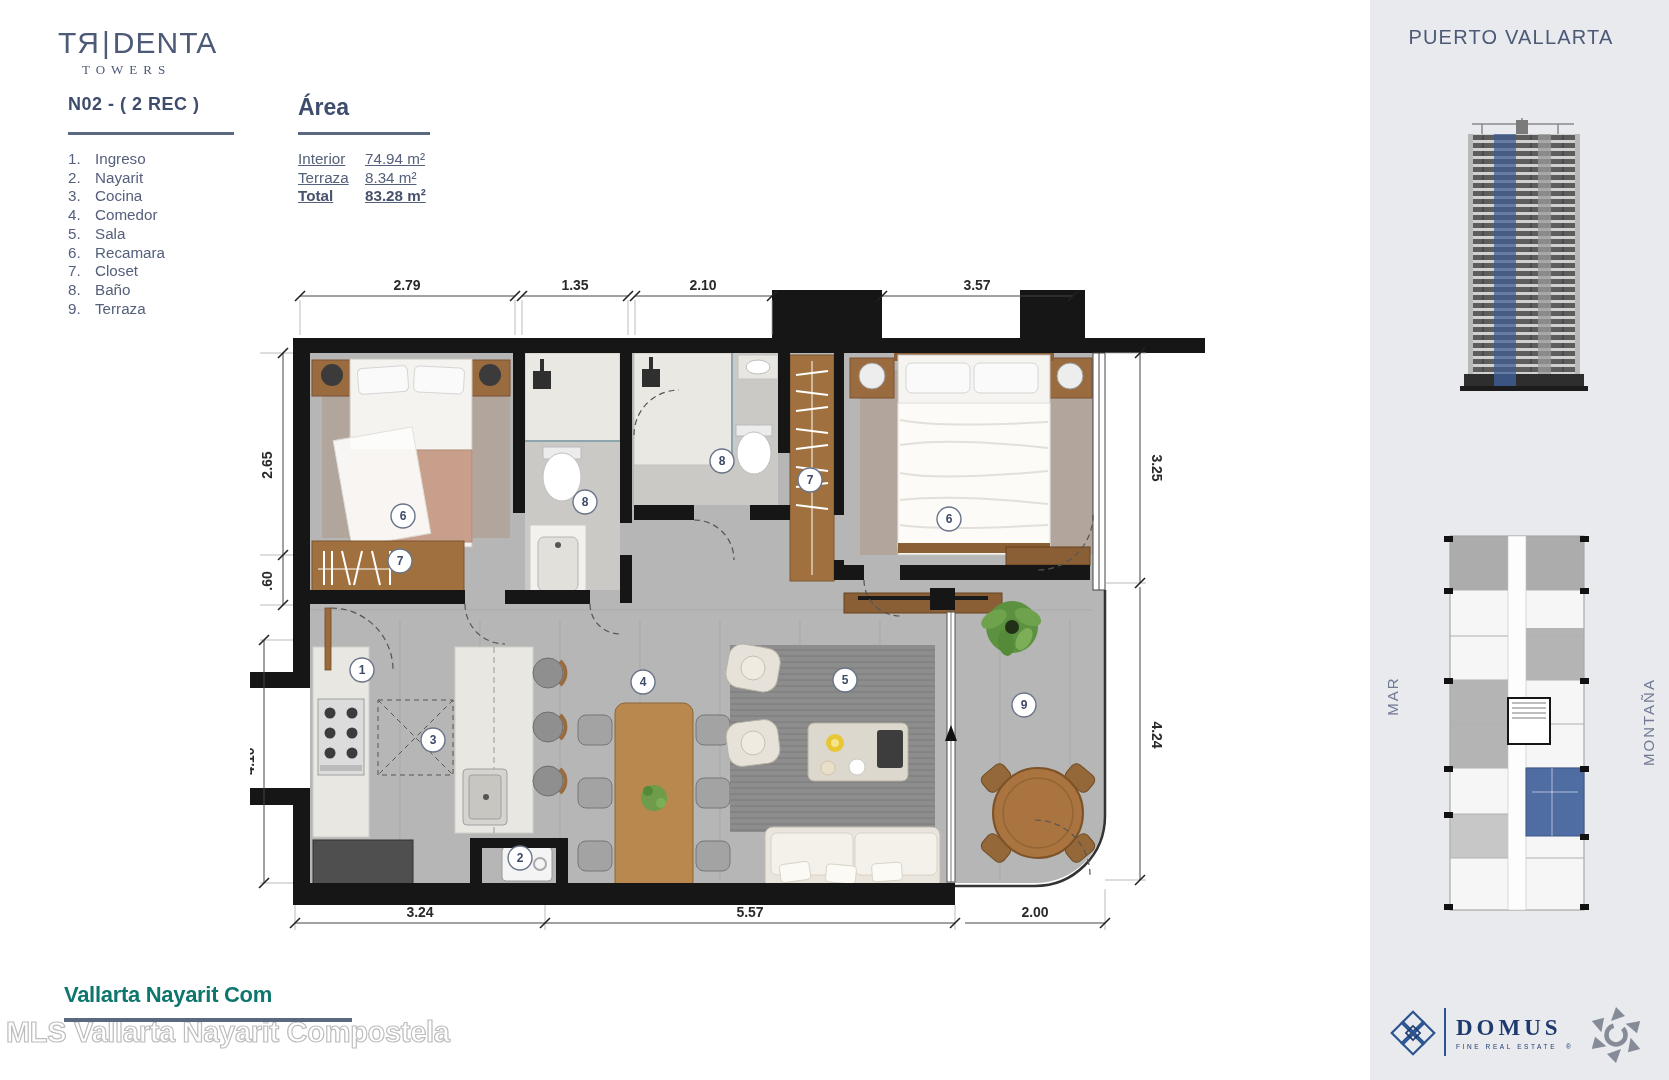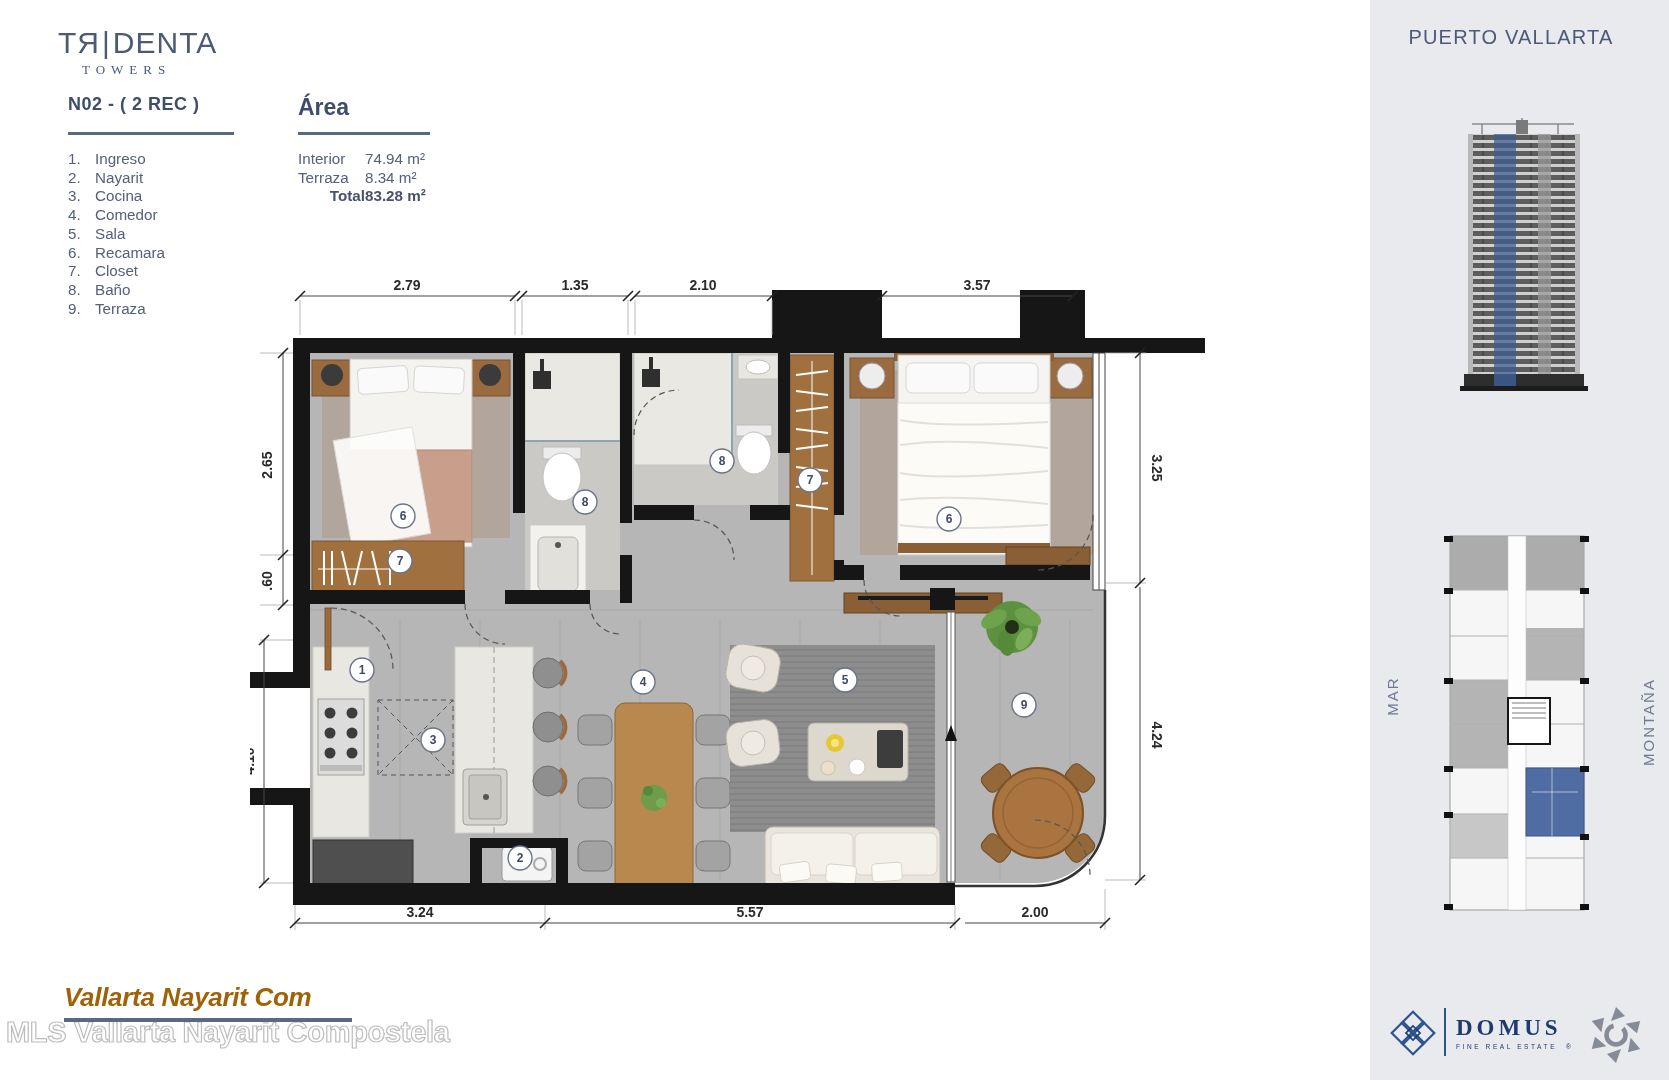--- a/index.html
+++ b/index.html
@@ -19,7 +19,7 @@
   .legend{left:68px;top:150px;color:#55607c;font-size:15.2px;line-height:18.7px;}
   .legend .row{display:flex;}
   .legend .num{width:27px;}
-  .areatab{left:298px;top:150px;color:#55607c;font-size:15.2px;line-height:18.7px;}
+  .areatab{left:298px;top:150px;color:#55607c;font-size:15.2px;line-height:18.7px;text-decoration:underline;}
   .areatab .row{display:flex;}
   .areatab .lab{width:67px;}
   .areatab .bold{font-weight:bold;color:#47526d;text-align:right;}

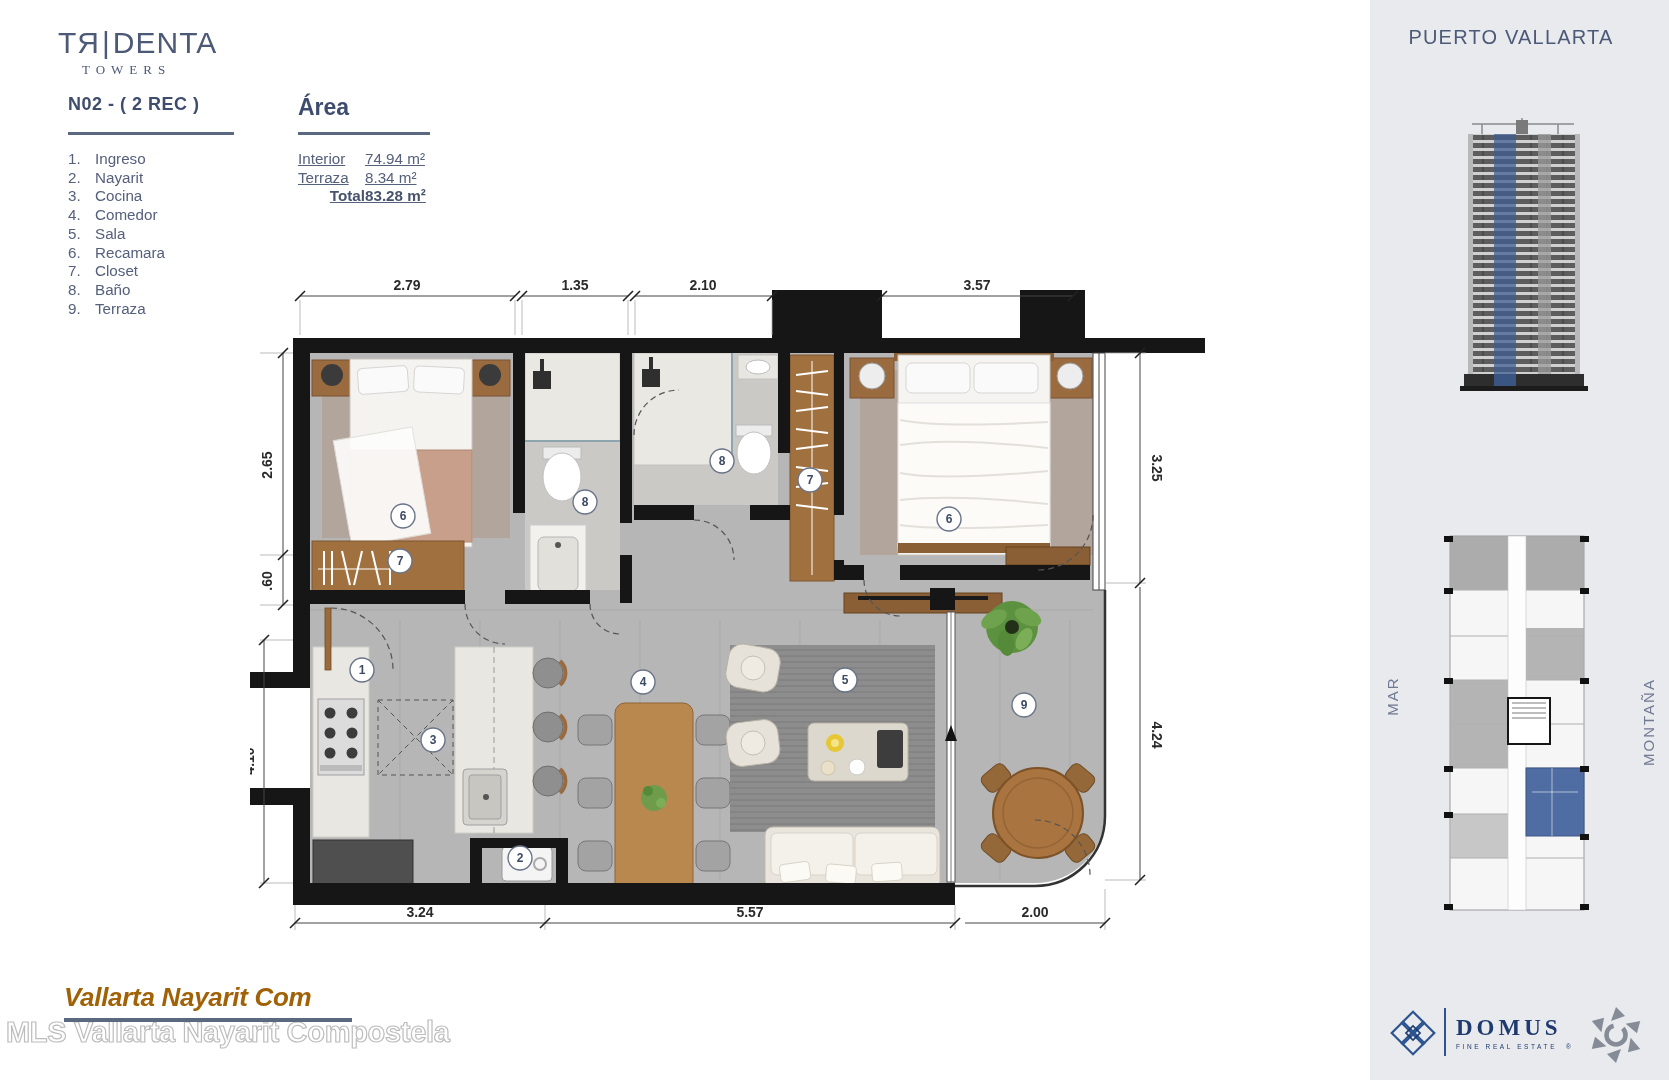--- a/index.html
+++ b/index.html
@@ -22,7 +22,7 @@
   .areatab{left:298px;top:150px;color:#55607c;font-size:15.2px;line-height:18.7px;text-decoration:underline;}
   .areatab .row{display:flex;}
   .areatab .lab{width:67px;}
-  .areatab .bold{font-weight:bold;color:#47526d;text-align:right;}
+  .areatab .bold{font-weight:bold;color:#47526d;}
 
   
   .sidebar{left:1370px;top:0;width:299px;height:1080px;background:#e8eaee;}

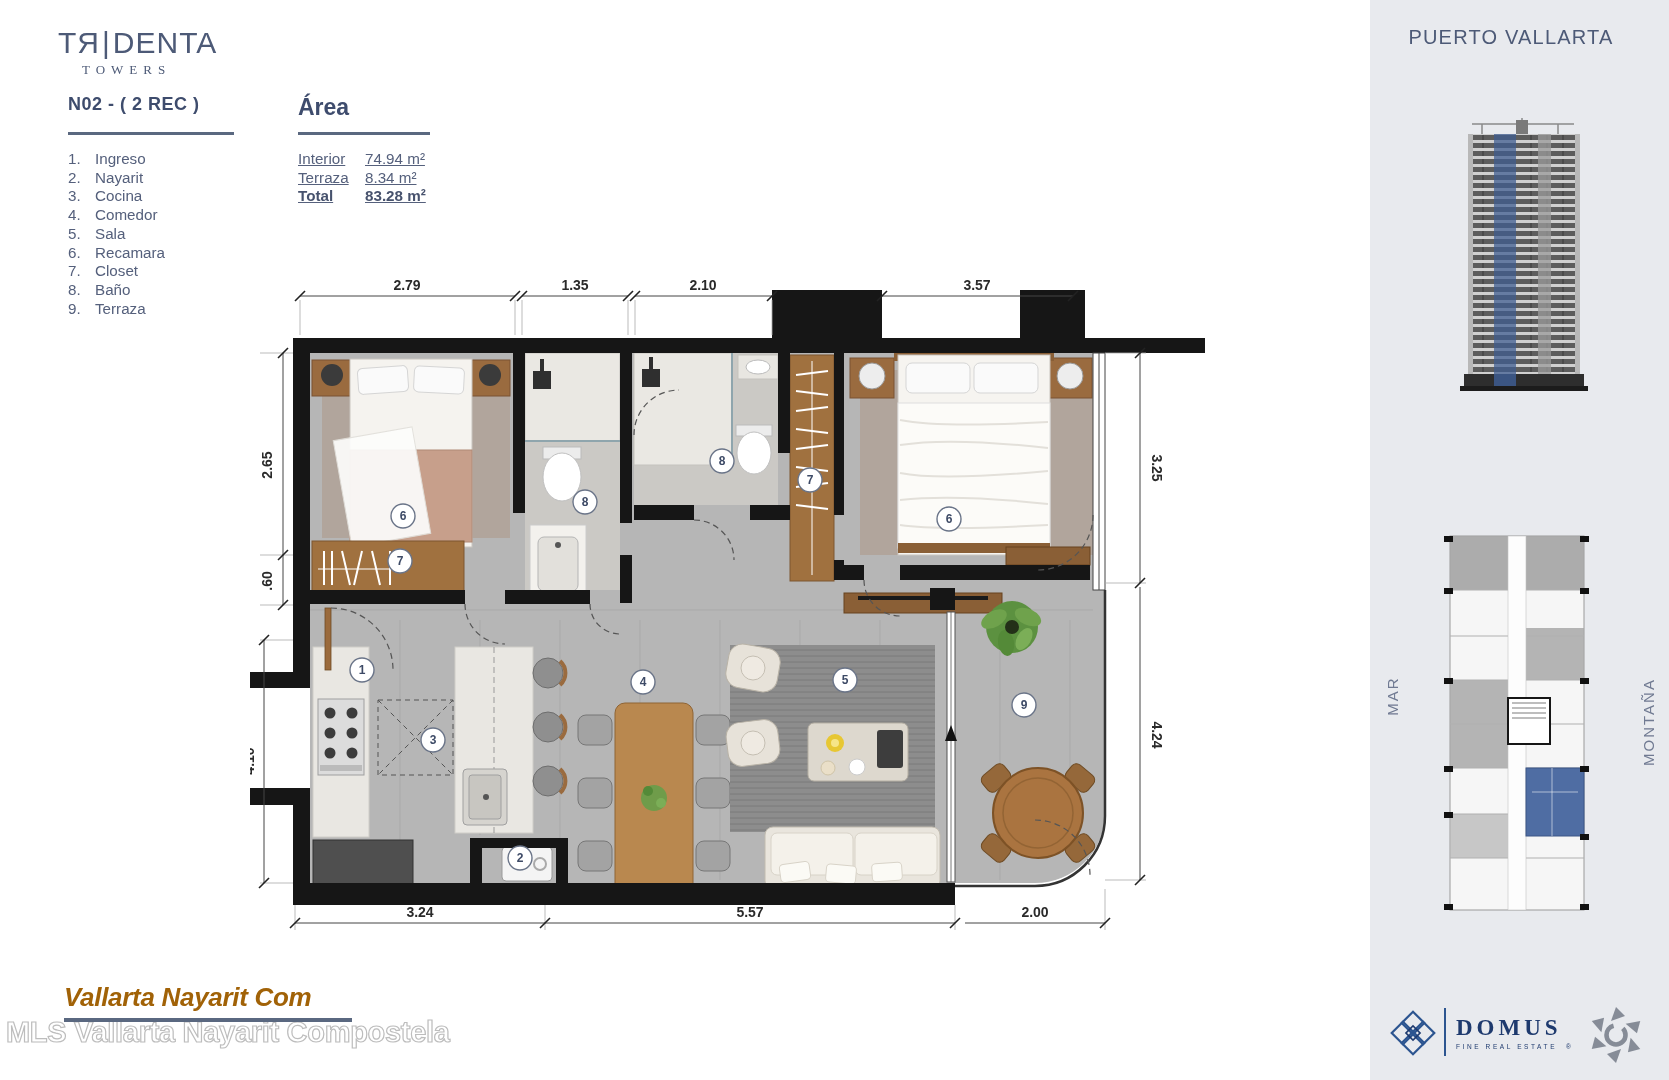--- a/index.html
+++ b/index.html
@@ -37,7 +37,7 @@
   
   .wm-outline{left:6px;top:976px;font-size:29px;font-weight:bold;color:rgba(255,255,255,.05);
     -webkit-text-stroke:1.2px #bdbdbd;letter-spacing:-.3px;white-space:nowrap;margin-top:40px;}
-  .wm-dark{left:64px;top:982px;font-size:26px;font-weight:bold;color:#a16207;letter-spacing:-.3px;white-space:nowrap;font-style:italic;}
+  .wm-dark{left:64px;top:982px;font-size:22px;font-weight:bold;color:#0f766e;letter-spacing:-.3px;white-space:nowrap;}
   .wm-rule{left:64px;top:1018px;width:288px;height:4px;background:#5a6880;}
 
   svg text{font-family:"Liberation Sans",sans-serif;}

